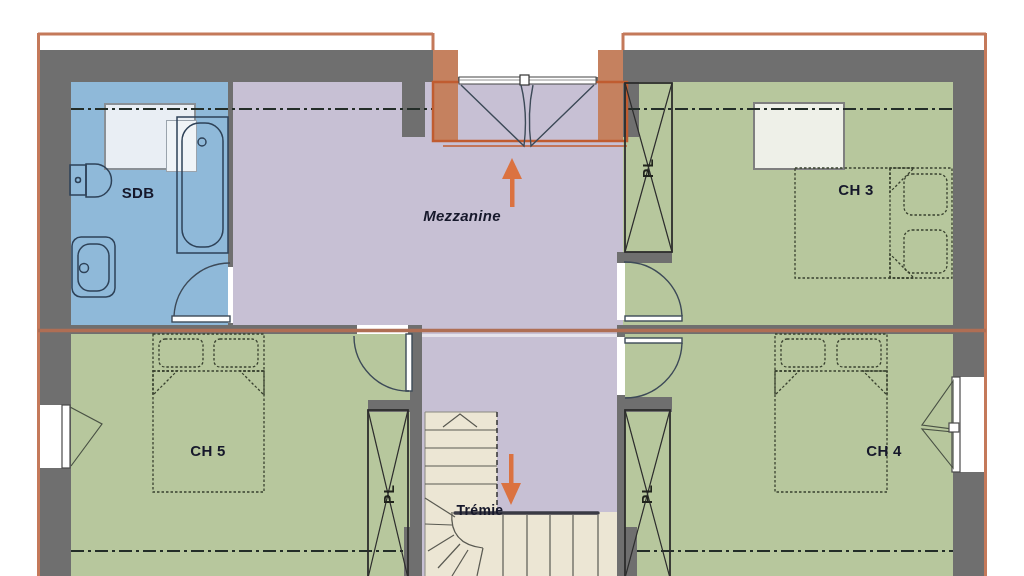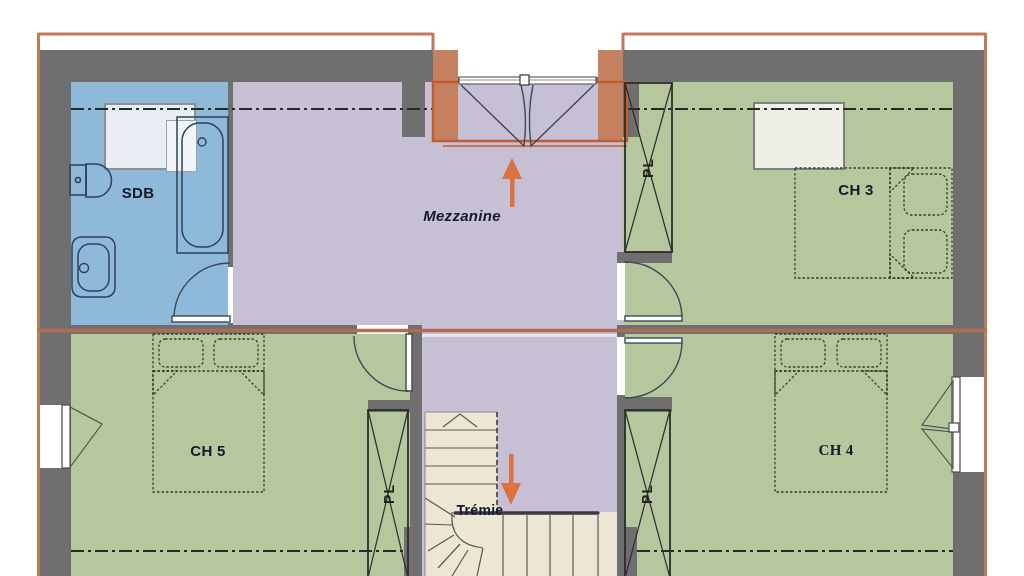--- a/index.html
+++ b/index.html
@@ -234,7 +234,7 @@
     <span class="lbl room" style="left:462px;top:215px;font-style:italic;">Mezzanine</span>
     <span class="lbl room" style="left:856px;top:189px;">CH 3</span>
     <span class="lbl room" style="left:208px;top:450px;">CH 5</span>
-    <span class="lbl room" style="left:836px;top:450px;font-family:Liberation Serif, serif;">CH 4</span>
+    <span class="lbl room" style="left:884px;top:450px;">CH 4</span>
     <span class="lbl small" style="left:480px;top:510px;text-align:right;">Trémie</span>
     <span class="lbl pl" style="left:648px;top:168px;">PL</span>
     <span class="lbl pl" style="left:389px;top:494px;">PL</span>

